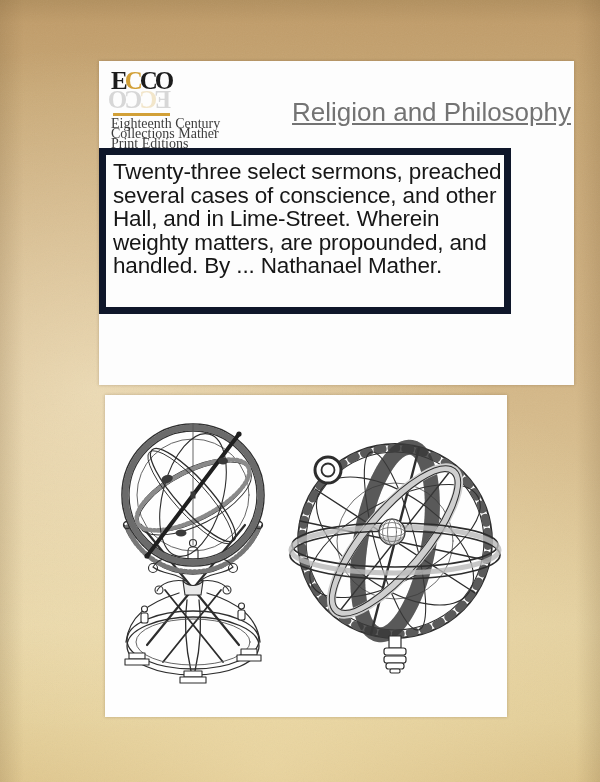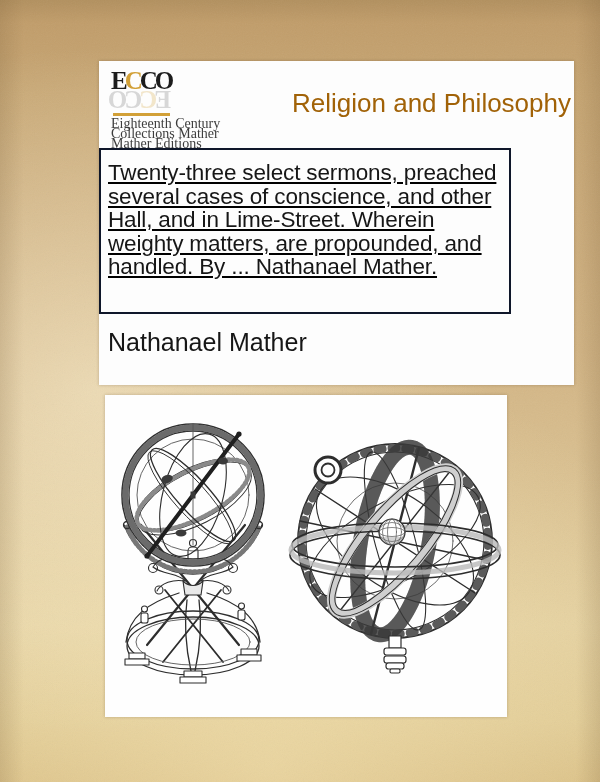--- a/index.html
+++ b/index.html
@@ -45,9 +45,9 @@
   }
 
   .category {
-    position: absolute; right: 3px; top: 27px;
+    position: absolute; right: 3px; top: 36px;
     font-family: "Liberation Sans", sans-serif;
-    font-size: 26px; color: #a16207; white-space: nowrap;
+    font-size: 26px; color: #737373; white-space: nowrap; text-decoration: underline;
   }
 
   .title-box {

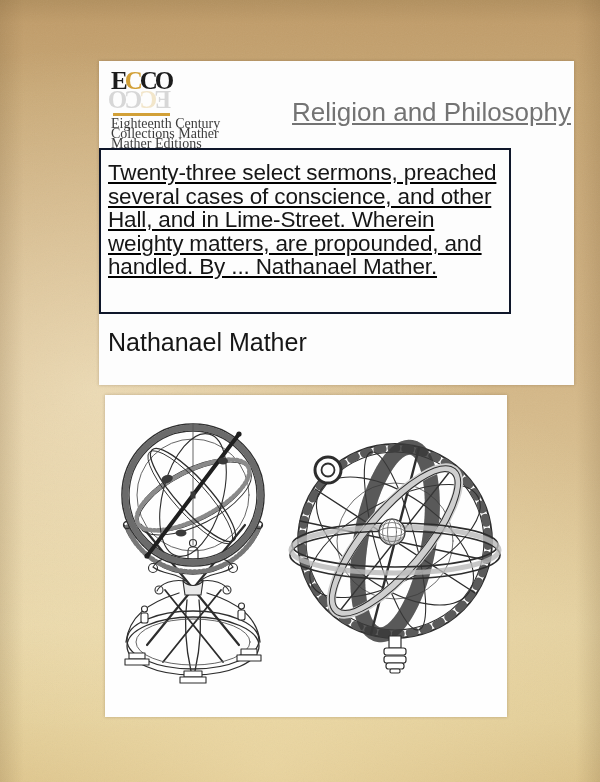--- a/index.html
+++ b/index.html
@@ -94,7 +94,7 @@
       <div class="ecco-rule"></div>
       <div class="ecco-sub">Eighteenth Century</div>
       <div class="ecco-sub">Collections Mather</div>
-      <div class="ecco-sub">Mather Editions</div>
+      <div class="ecco-sub">Print Editions</div>
     </div>
 
     <div class="category">Religion and Philosophy</div>

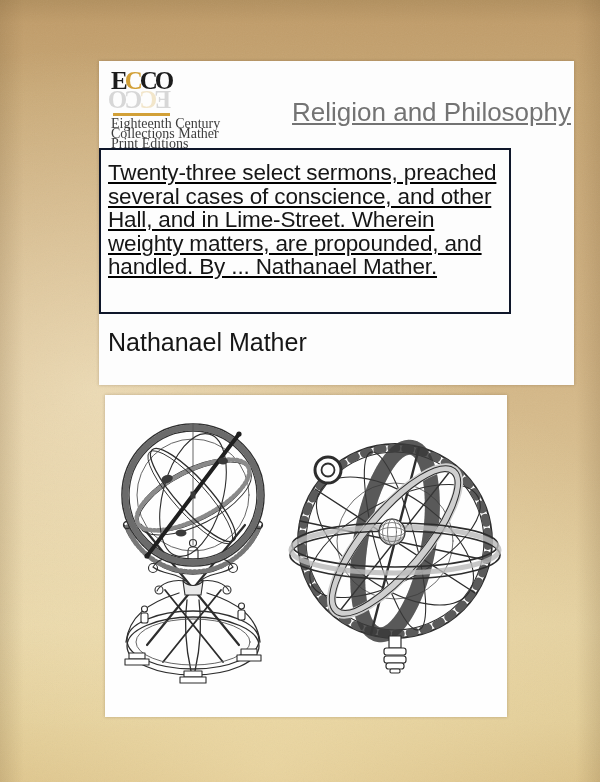--- a/index.html
+++ b/index.html
@@ -53,11 +53,10 @@
   .title-box {
     position: absolute; left: 0; top: 87px;
     width: 412px; height: 166px;
-    border: 2px solid #0f172a;
+    border: 7px solid #0f172a;
     box-sizing: border-box;
-    padding: 11px 0 0 7px;
+    padding: 5px 0 0 7px;
     overflow: hidden;
-    text-decoration: underline;
   }
   .title-line {
     font-family: "Liberation Sans", sans-serif;

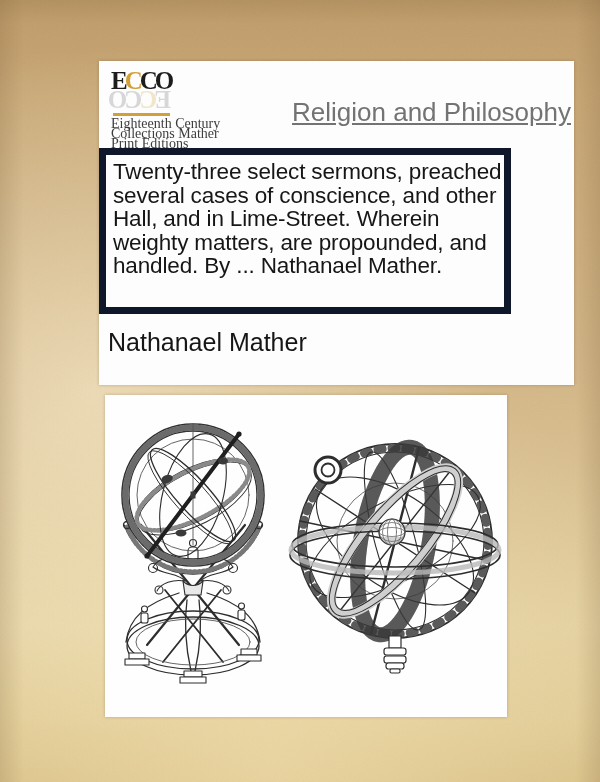--- a/index.html
+++ b/index.html
@@ -106,7 +106,6 @@
       <div class="title-line">handled. By ... Nathanael Mather.</div>
     </div>
 
-    <div class="author">Nathanael Mather</div>
   </div>
 
   <div class="panel image-panel">

